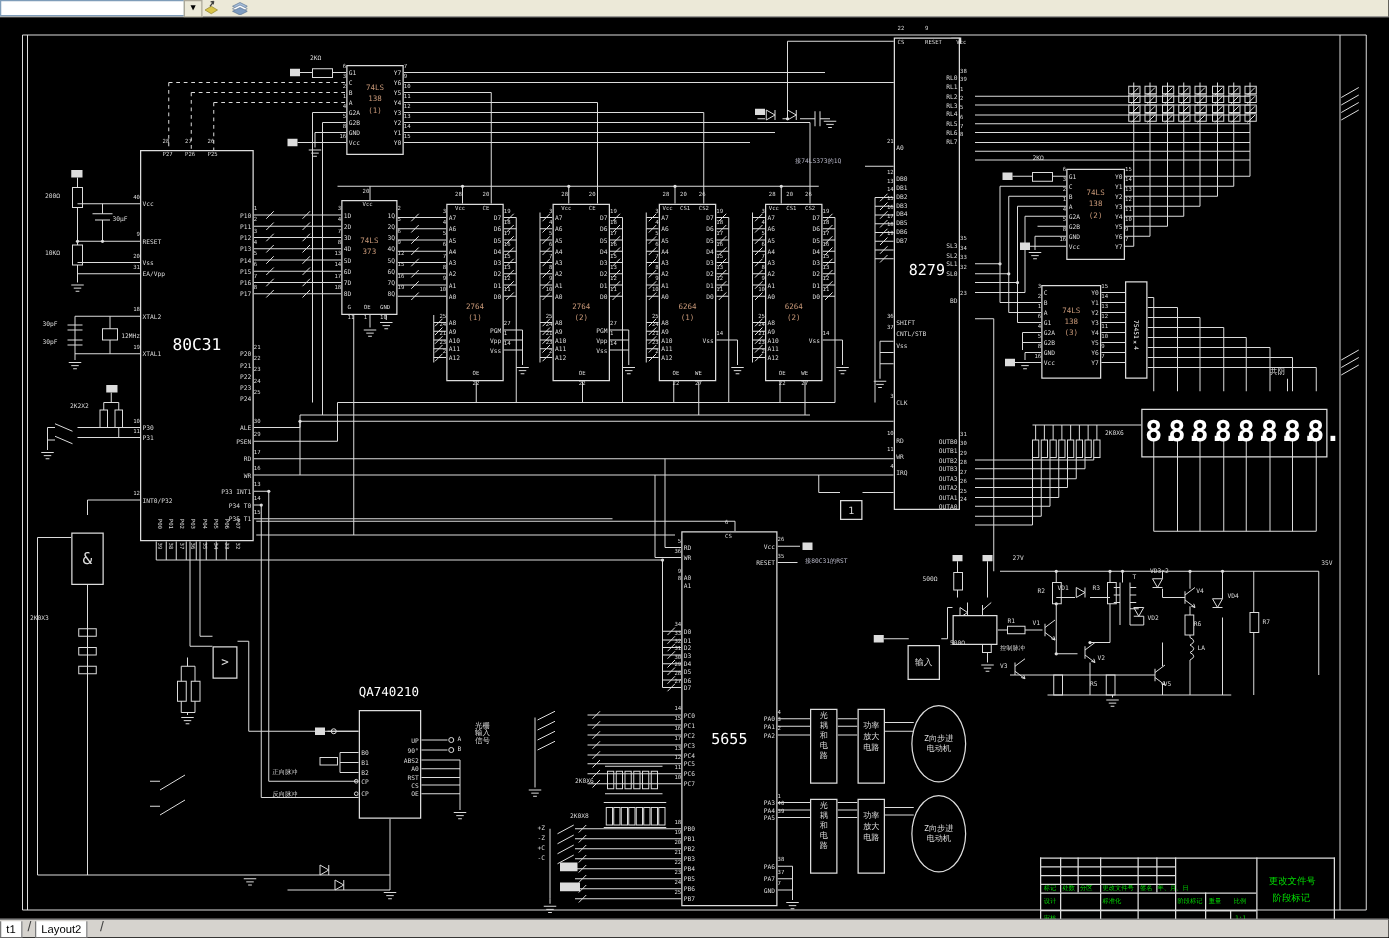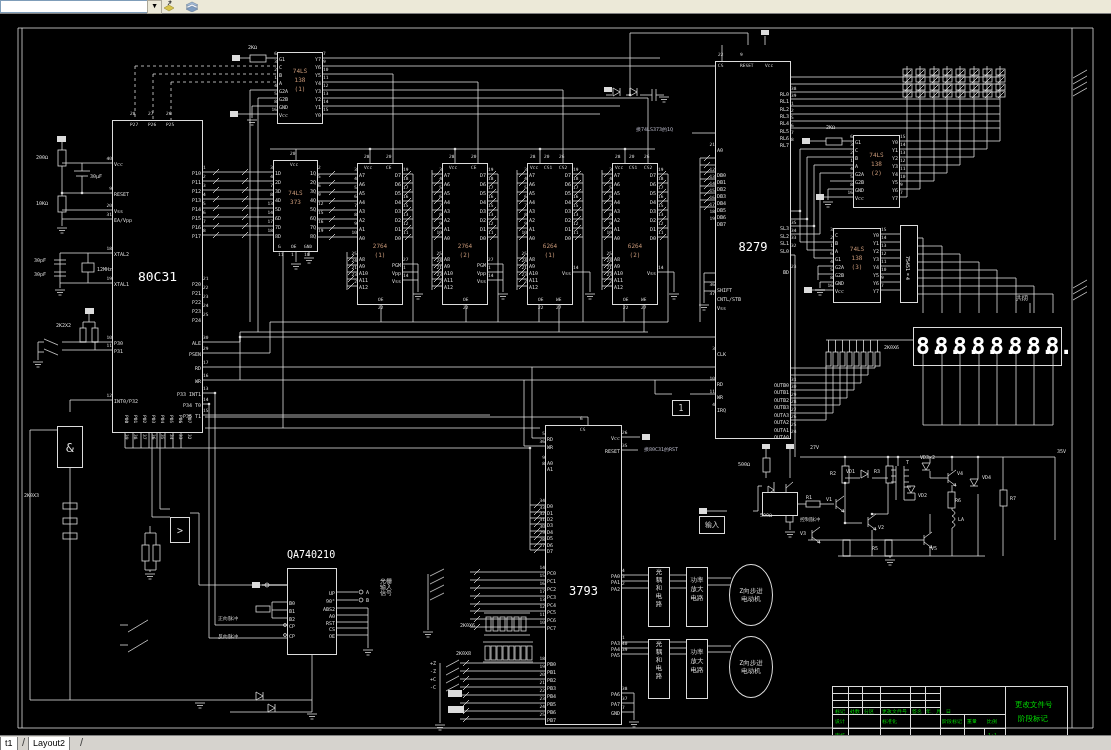--- a/index.html
+++ b/index.html
@@ -1255,7 +1255,7 @@
         <div class="pin pinB" style="left: 10px;"><span>OE</span><span class="pn">22</span></div>
         <div class="pin pinB" style="left: 28px;"><span>WE</span><span class="pn">27</span></div>
       </div>
-      <div class="chip" style="left: 715px; top: 47px; width: 76px; height: 378px;">
+      <div class="chip" style="left: 715px; top: 16px; width: 53px; height: 378px;">
         <div class="clabel" style="top: 178px; font-size: 12px;">8279</div>
         <div class="pin pinL" style="top: 85px;"><span>A0</span><span class="pn">21</span></div>
         <div class="pin pinL" style="top: 110px;"><span>DB0</span><span class="pn">12</span></div>

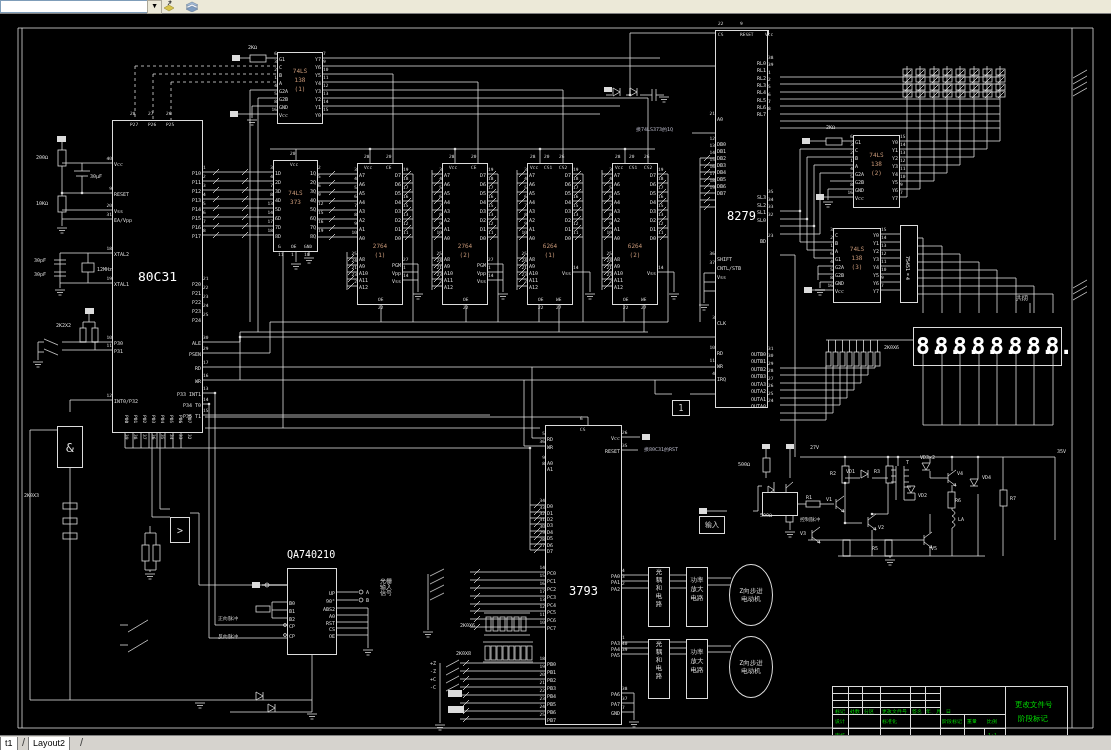--- a/index.html
+++ b/index.html
@@ -968,7 +968,7 @@
     <div class="blk gate" style="left:672px;top:386px;width:18px;height:16px;font-size:8px">
         <span>1</span>
       </div>
-    <div class="blk gate" style="left:699px;top:502px;width:26px;height:18px;font-size:7px">
+    <div class="blk gate" style="left:726px;top:502px;width:26px;height:28px;font-size:7px">
         <span>输入</span>
       </div>
     <div class="blk" style="left:762px;top:478px;width:36px;height:24px"></div>

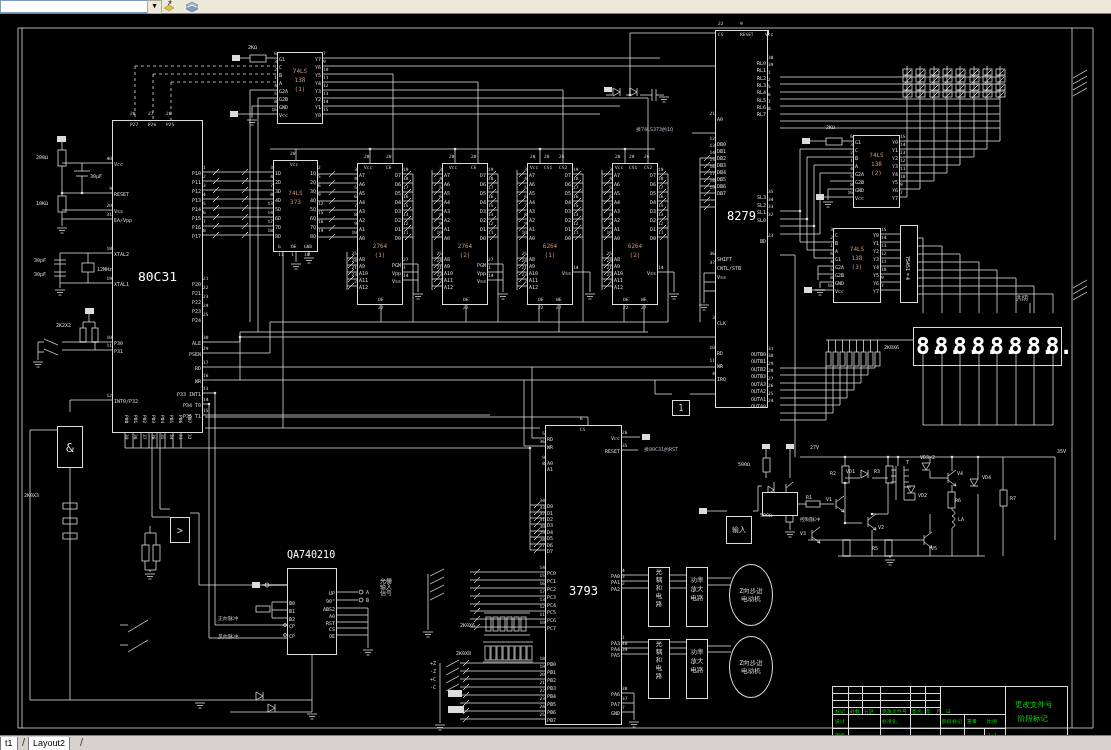--- a/index.html
+++ b/index.html
@@ -1344,7 +1344,7 @@
         <div class="clabel vert" style="top: 4px; font-size: 5px; height: 100%; line-height: 18px;">75451×4</div>
       </div>
       <div class="chip" style="left: 545px; top: 411px; width: 77px; height: 300px;">
-        <div class="clabel" style="top: 158px; font-size: 12px;">3793</div>
+        <div class="clabel" style="top: 158px; font-size: 12px;">5655</div>
         <div class="pin pinL" style="top: 10px;"><span>RD</span><span class="pn">5</span></div>
         <div class="pin pinL" style="top: 18px;"><span>WR</span><span class="pn">36</span></div>
         <div class="pin pinL" style="top: 34px;"><span>A0</span><span class="pn">9</span></div>

